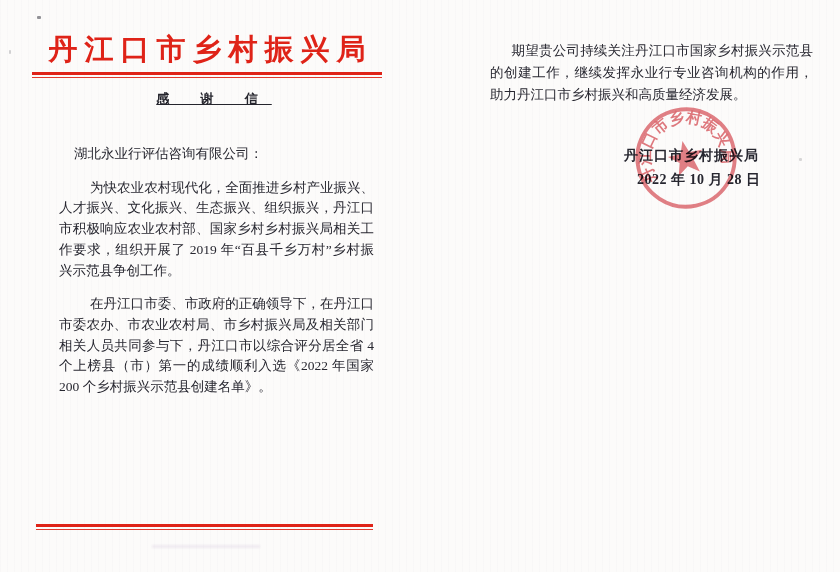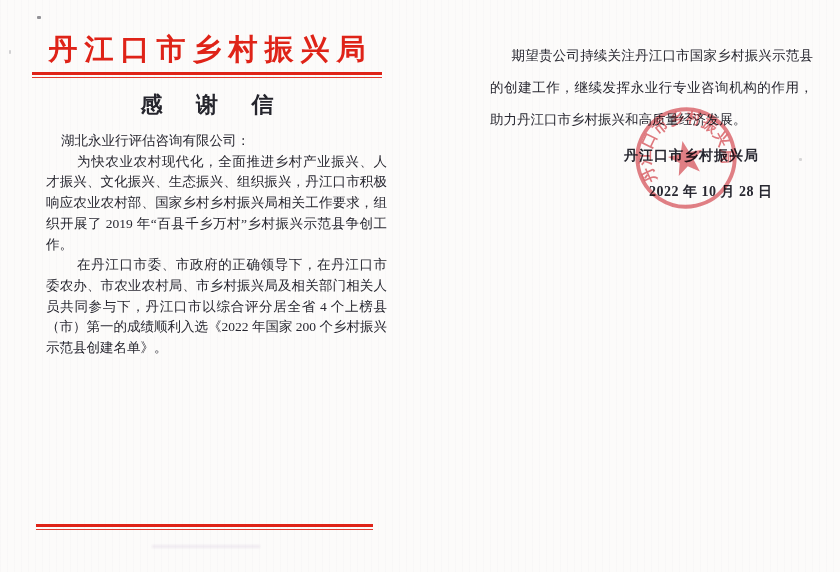--- a/index.html
+++ b/index.html
@@ -40,7 +40,7 @@
   
   .closing-par{
     position:absolute;top:40px;left:490px;width:323px;margin:0;
-    font-size:13.5px;line-height:32px;text-align:justify;text-indent:1.6em;
+    font-size:13.5px;line-height:22px;text-align:justify;text-indent:1.6em;
   }
   .signature{
     position:absolute;top:147px;left:624px;margin:0;

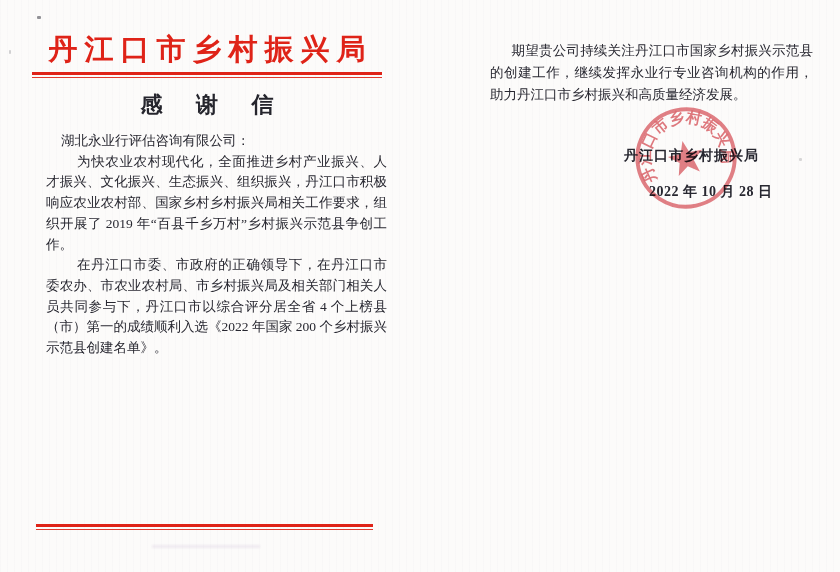--- a/index.html
+++ b/index.html
@@ -25,8 +25,8 @@
   .foot-rule{top:524px;left:36px;width:337px;}
   .letter-title{
     position:absolute;top:90px;left:32px;width:350px;margin:0;
-    text-align:center;font-size:22px;font-weight:bold;color:#25252d;
-    letter-spacing:14px;text-indent:14px;white-space:nowrap;
+    text-align:center;font-size:13px;font-weight:bold;color:#25252d;
+    letter-spacing:14px;text-indent:14px;white-space:nowrap;text-decoration:underline;
   }
   .body-block{
     position:absolute;top:131px;left:46px;width:341px;

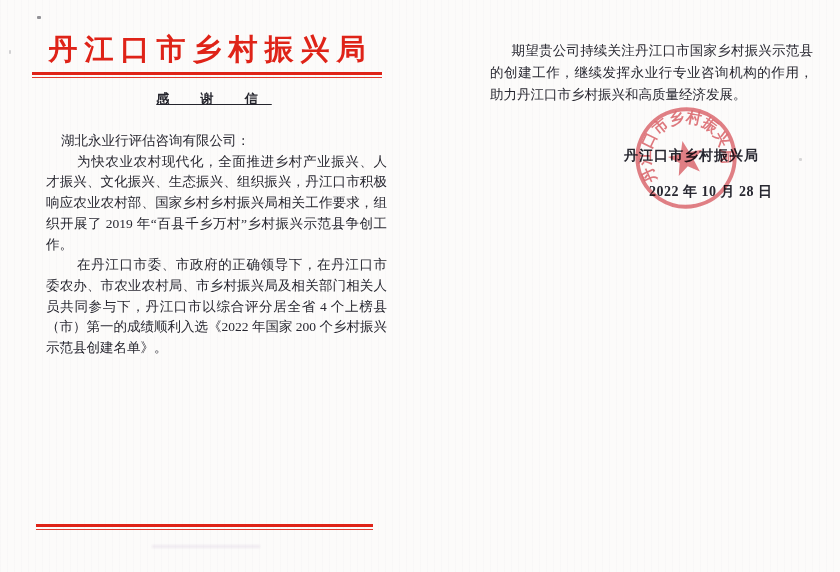--- a/index.html
+++ b/index.html
@@ -32,7 +32,7 @@
     position:absolute;top:131px;left:46px;width:341px;
     font-size:13.5px;line-height:20.7px;text-align:justify;
   }
-  .body-block p{margin:0;text-indent:2.3em;}
+  .body-block p{margin:13px;text-indent:2.3em;}
   .body-block p.salutation{text-indent:15px;}
   .smudge{position:absolute;left:152px;top:545px;width:108px;height:3px;
     background:rgba(175,150,195,.16);filter:blur(1px);}

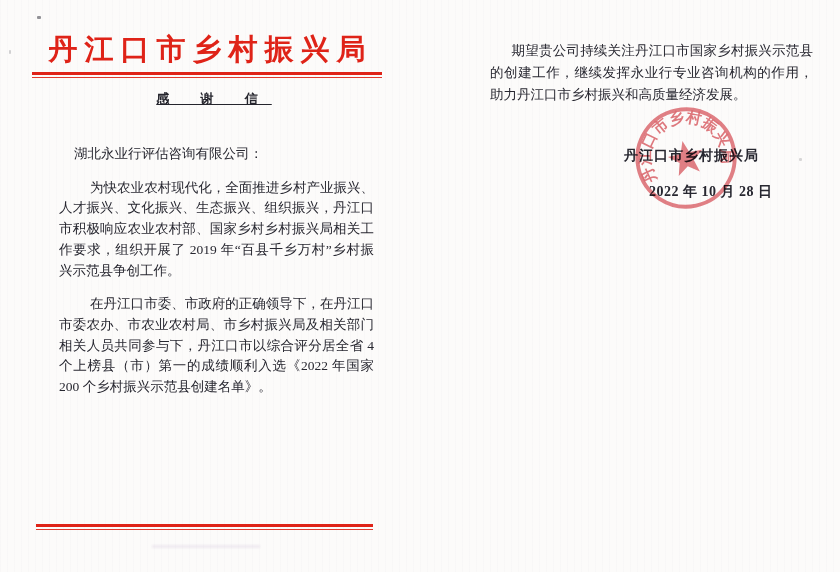--- a/index.html
+++ b/index.html
@@ -47,7 +47,7 @@
     font-size:14px;letter-spacing:1px;white-space:nowrap;font-weight:bold;
   }
   .sign-date{
-    position:absolute;top:171px;left:637px;margin:12px;
+    position:absolute;top:171px;left:637px;margin:0;
     font-size:14px;letter-spacing:.5px;white-space:nowrap;font-weight:bold;
   }
   .seal{

